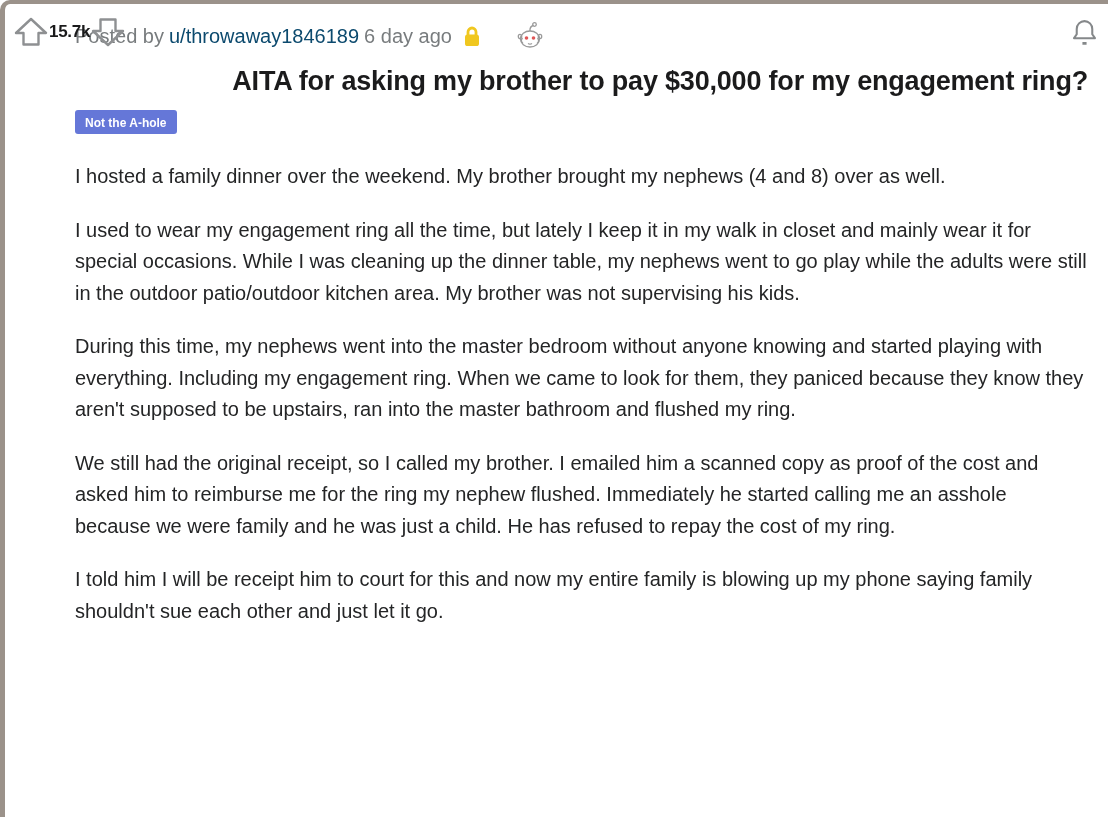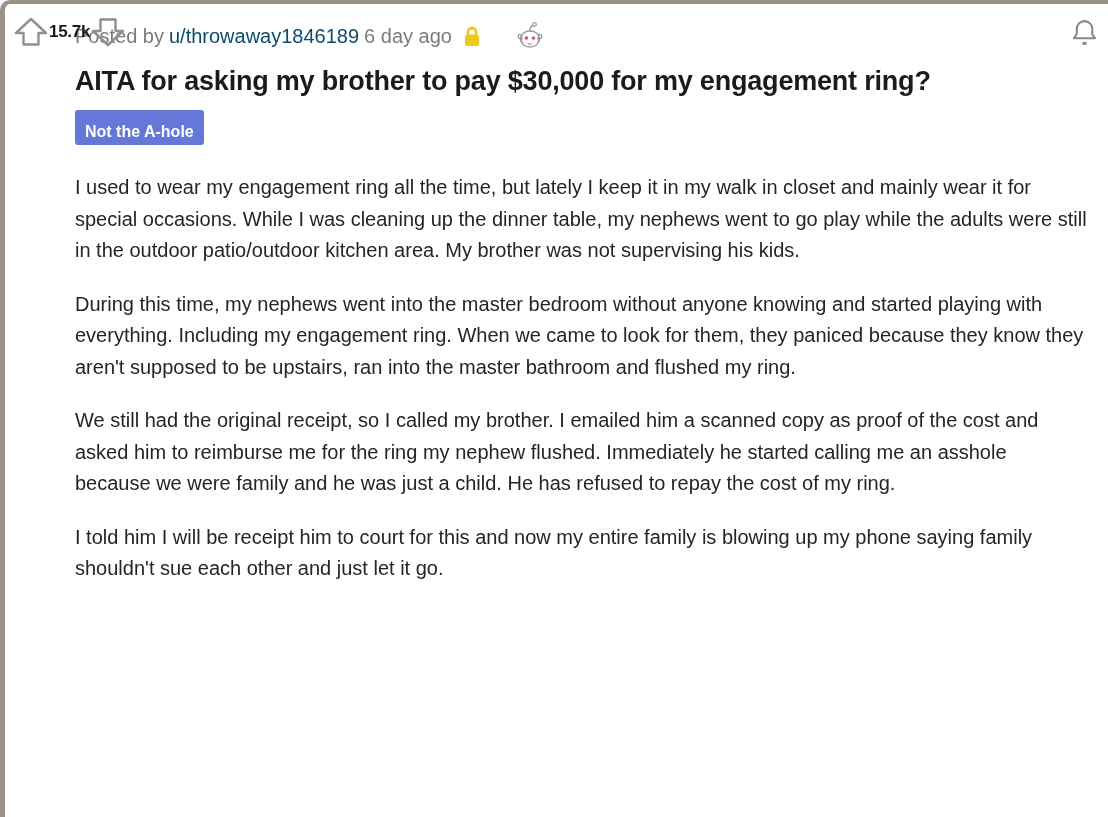--- a/index.html
+++ b/index.html
@@ -70,6 +70,7 @@
     margin:15px 0 0 0;
     letter-spacing:-0.2px;
     line-height:1.2;
+    text-align:right;
   }
 
   .flair {

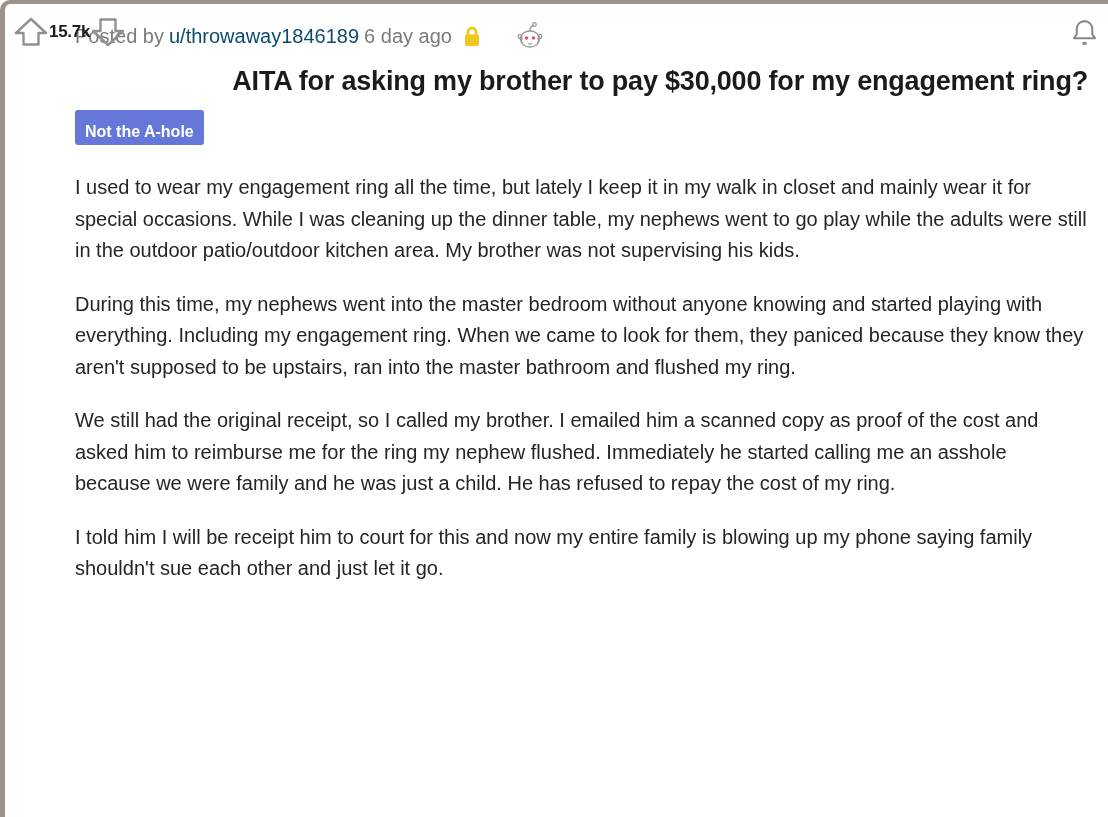--- a/index.html
+++ b/index.html
@@ -78,9 +78,9 @@
     margin-top:13px;
     background:#6577d8;
     color:#ffffff;
-    font-size:16px;
+    font-size:12px;
     font-weight:700;
-    padding:13px 10px 4px 10px;
+    padding:6px 10px 4px 10px;
     border-radius:3px;
     cursor:pointer;
   }

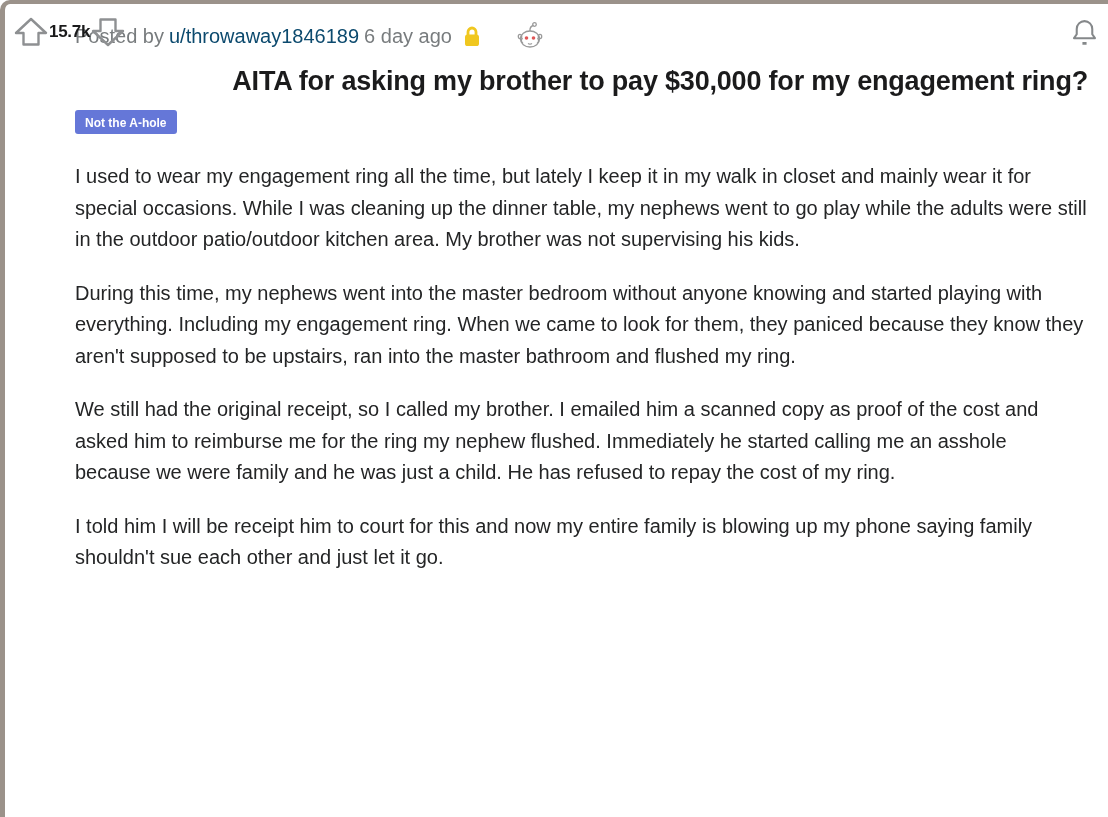--- a/index.html
+++ b/index.html
@@ -163,6 +163,7 @@
 
     
     <div class="post-body">
+      <p>I hosted a family dinner over the weekend. My brother brought my nephews (4 and 8) over as well.</p>
       <p>I used to wear my engagement ring all the time, but lately I keep it in my walk in closet and mainly wear it for special occasions. While I was cleaning up the dinner table, my nephews went to go play while the adults were still in the outdoor patio/outdoor kitchen area. My brother was not supervising his kids.</p>
       <p>During this time, my nephews went into the master bedroom without anyone knowing and started playing with everything. Including my engagement ring. When we came to look for them, they paniced because they know they aren't supposed to be upstairs, ran into the master bathroom and flushed my ring.</p>
       <p>We still had the original receipt, so I called my brother. I emailed him a scanned copy as proof of the cost and asked him to reimburse me for the ring my nephew flushed. Immediately he started calling me an asshole because we were family and he was just a child. He has refused to repay the cost of my ring.</p>

